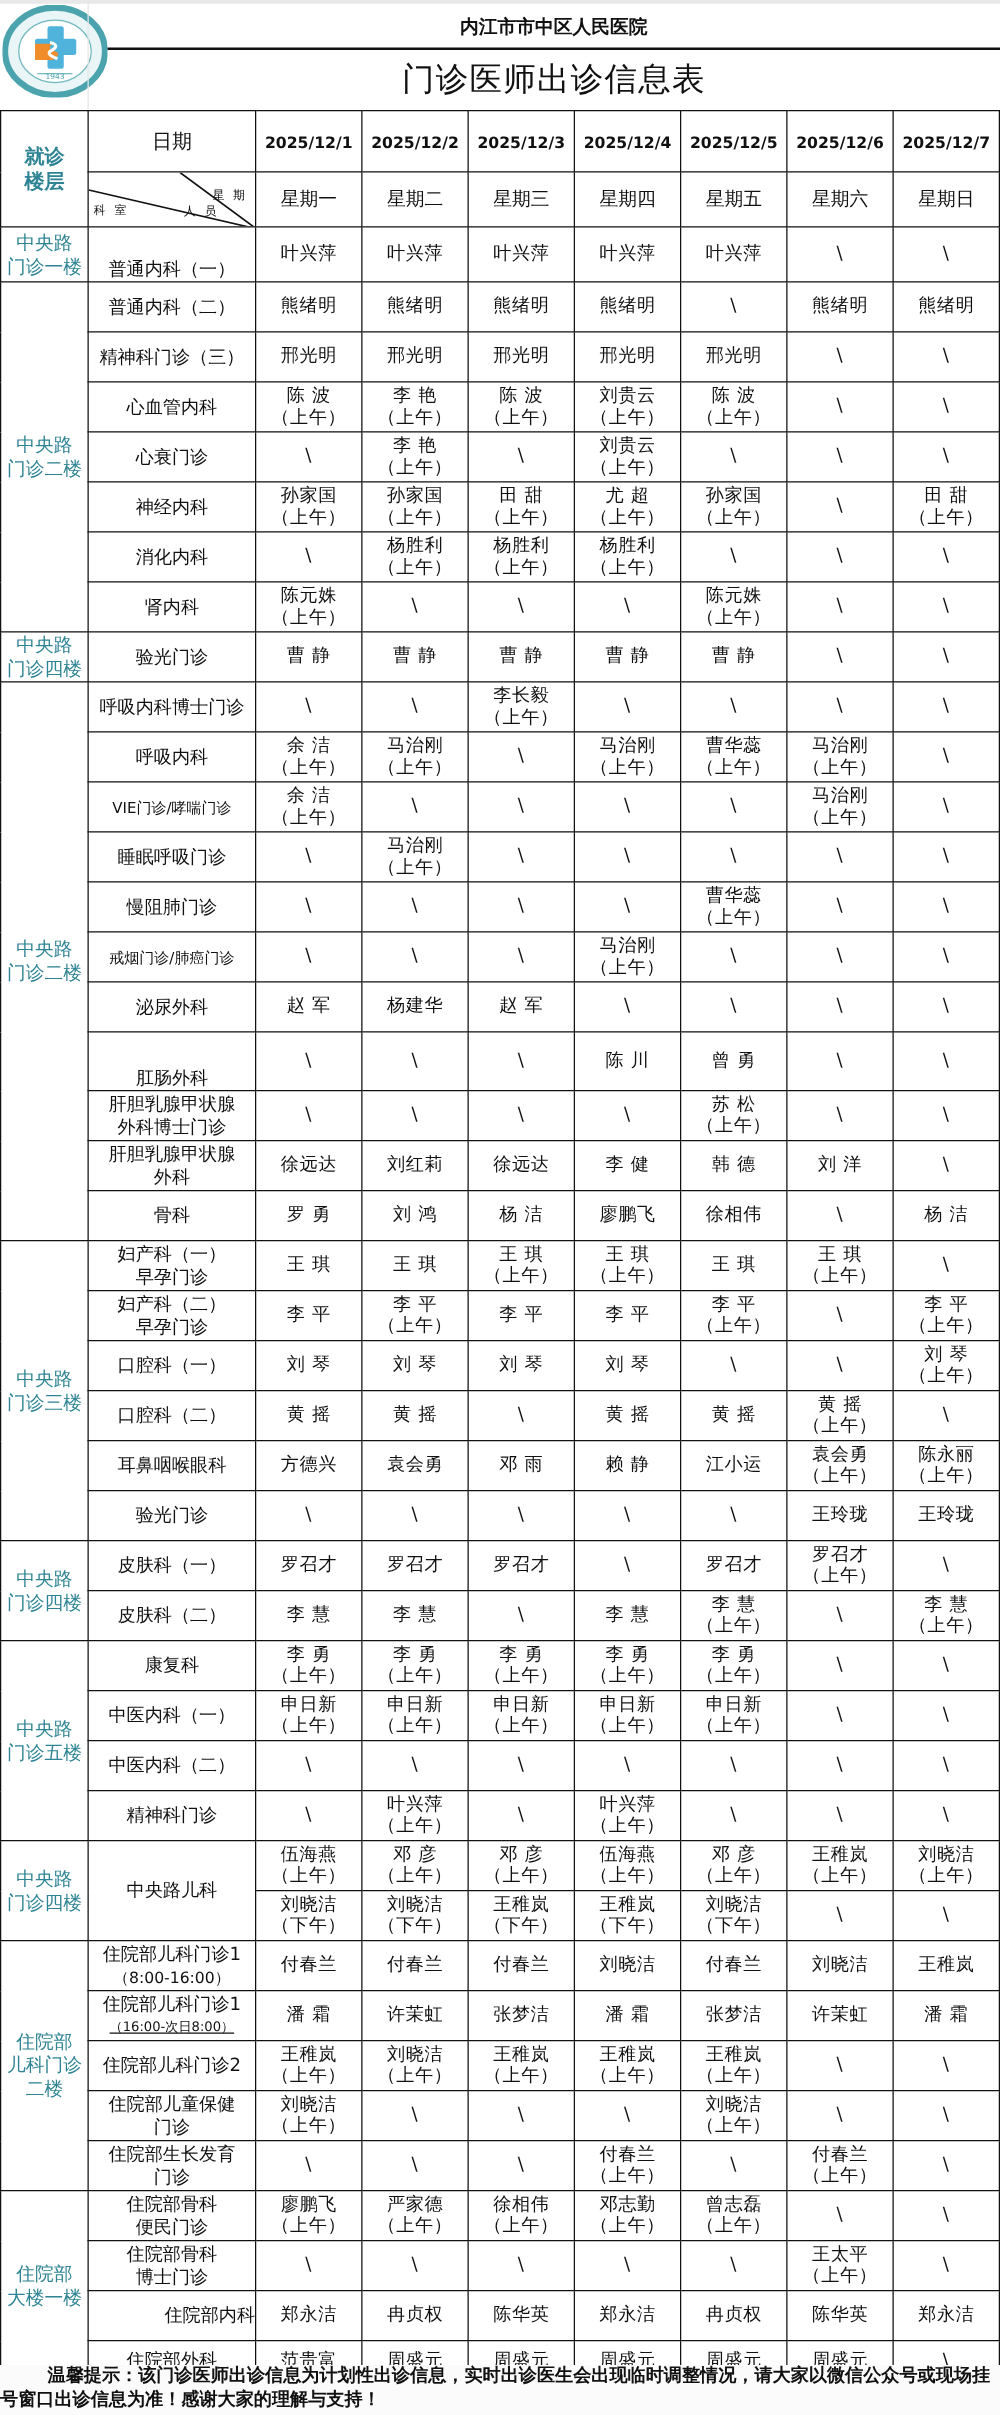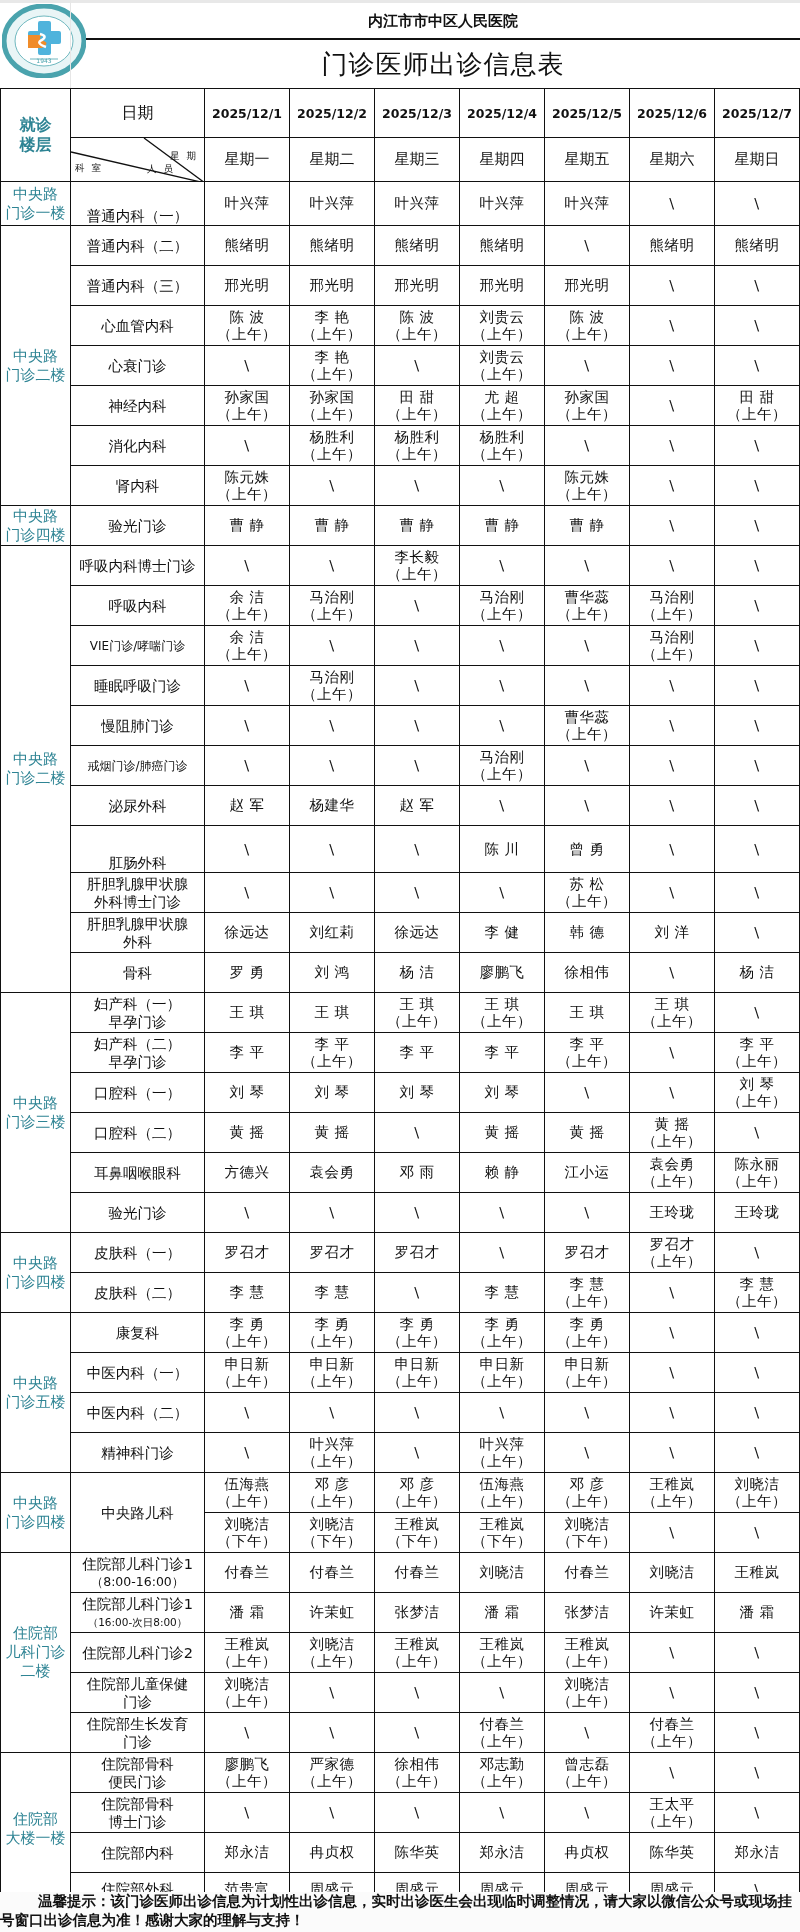--- a/index.html
+++ b/index.html
@@ -172,7 +172,7 @@
       </tr>
       <tr class="data">
         <td class="dept-cell">
-          <span style="display: block;">普通内科（三）</span>
+          <span style="display: block;">精神科门诊（三）</span>
         </td>
         <td class="doc-cell">
           <span class="doctor-name" style="display: block;">邢光明</span>

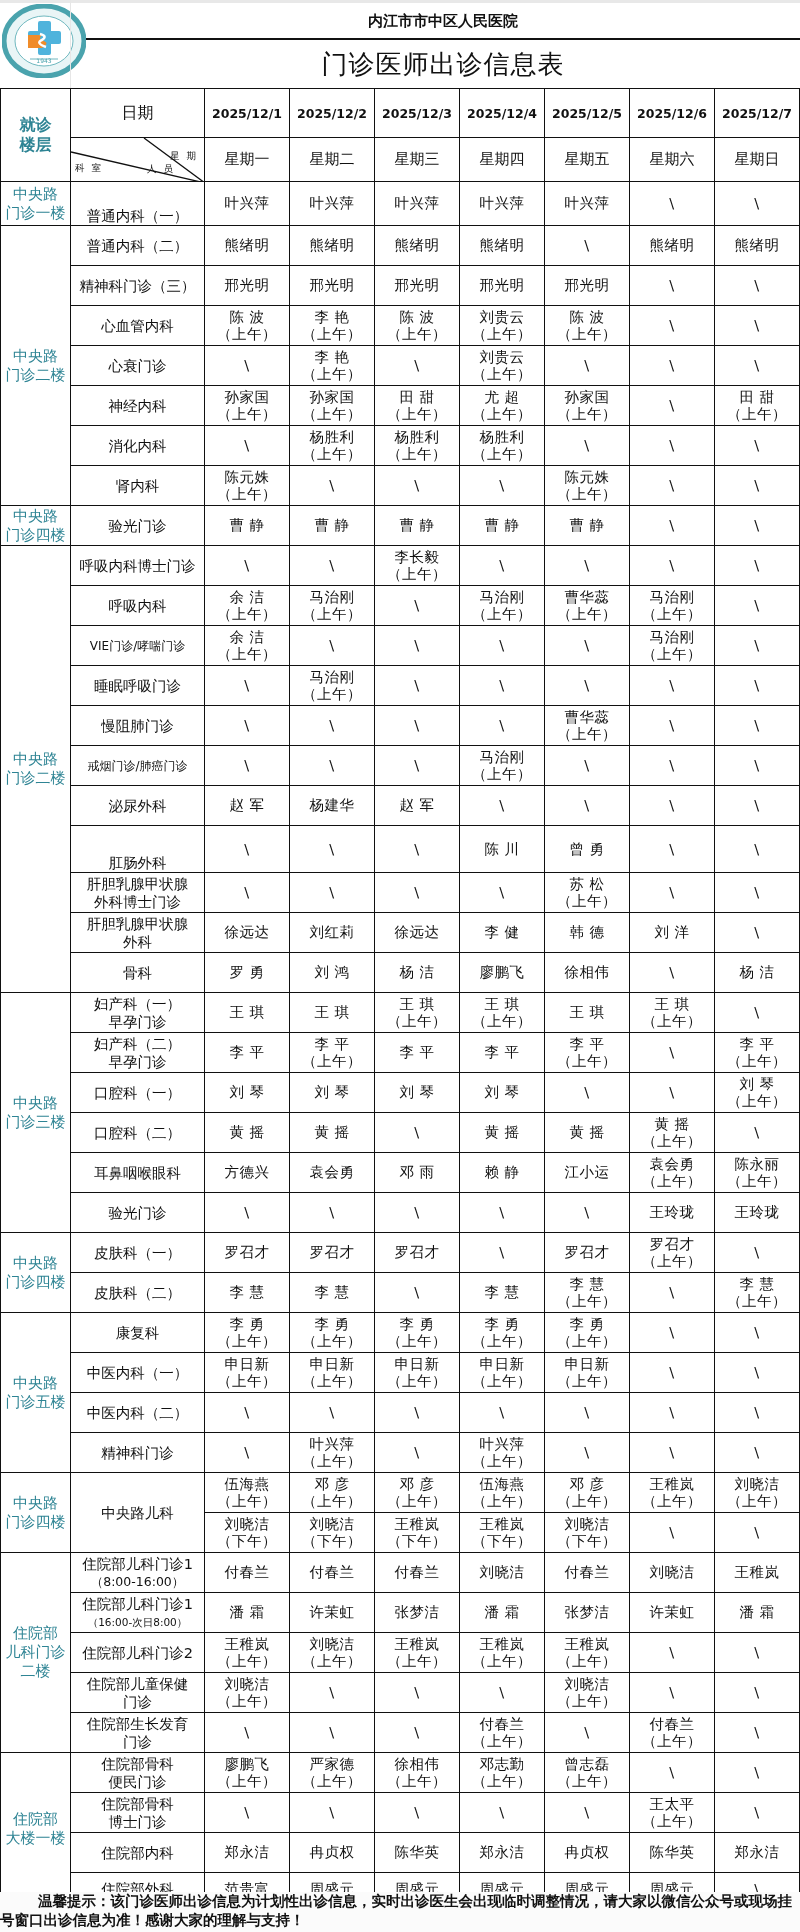--- a/index.html
+++ b/index.html
@@ -1129,7 +1129,7 @@
       <tr class="data">
         <td class="dept-cell">
           <span style="display: block;">住院部儿科门诊1</span>
-          <span class="sub tiny" style="display: block;">（16:00-次日8:00）</span>
+          <span class="sub tiny" style="display: block; text-decoration: underline;">（16:00-次日8:00）</span>
         </td>
         <td class="doc-cell">
           <span class="doctor-name" style="display: block;">潘 霜</span>

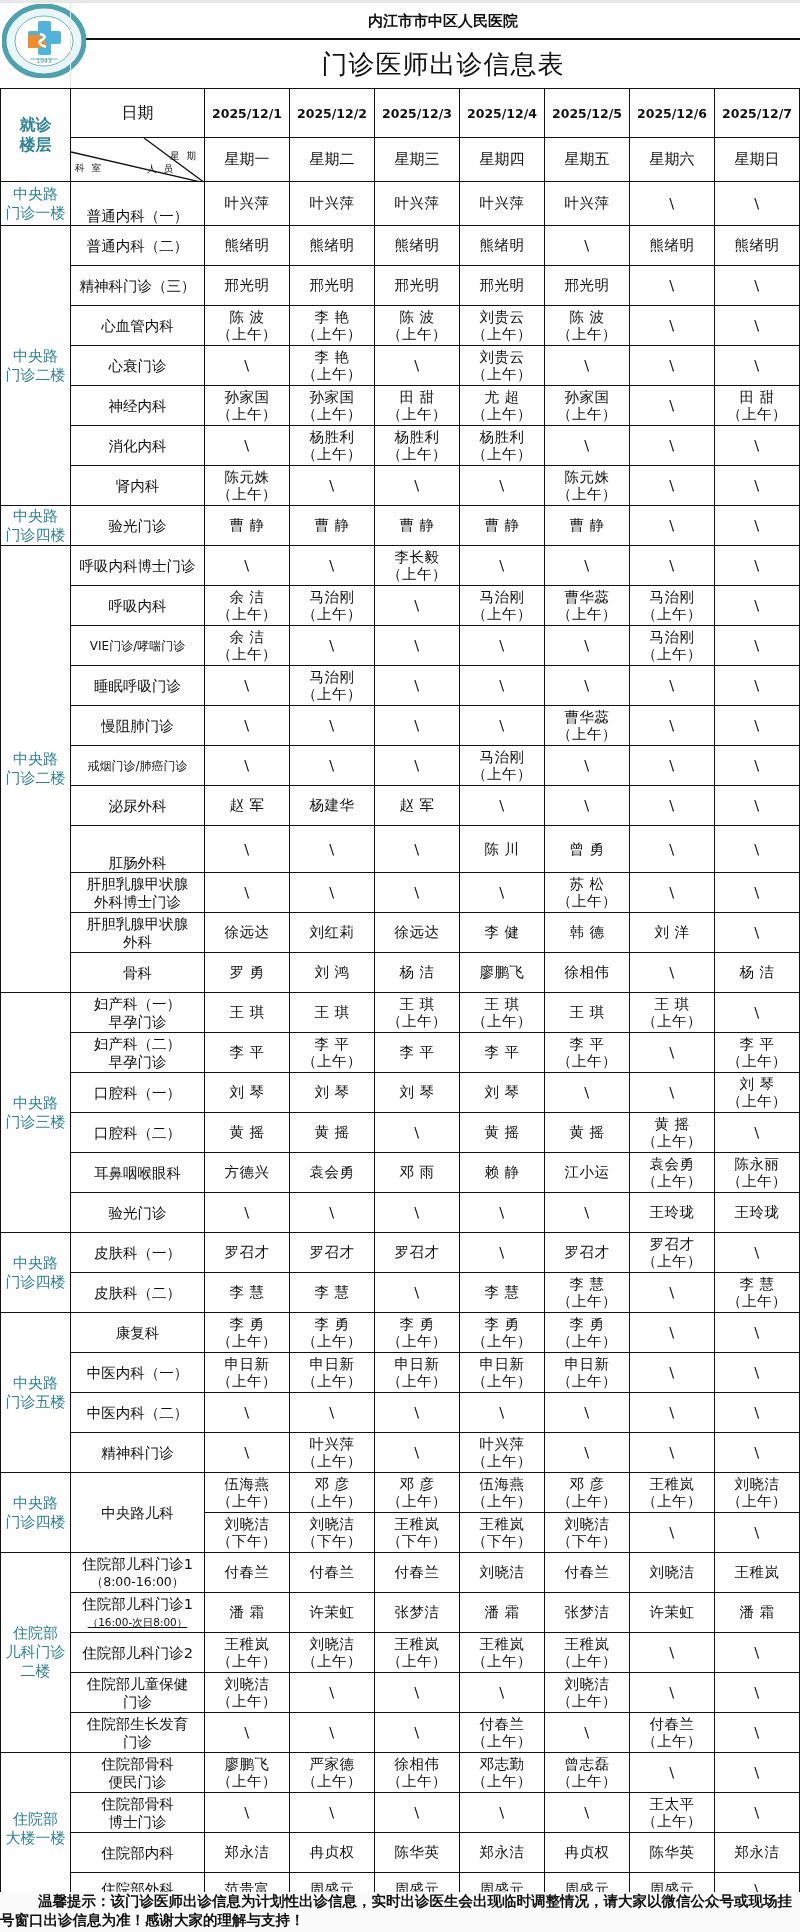--- a/index.html
+++ b/index.html
@@ -1308,7 +1308,7 @@
       </tr>
       <tr class="data">
         <td class="dept-cell">
-          <span style="display: block;">住院部内科</span>
+          <span style="display: block; text-align: right;">住院部内科</span>
         </td>
         <td class="doc-cell">
           <span class="doctor-name" style="display: block;">郑永洁</span>

